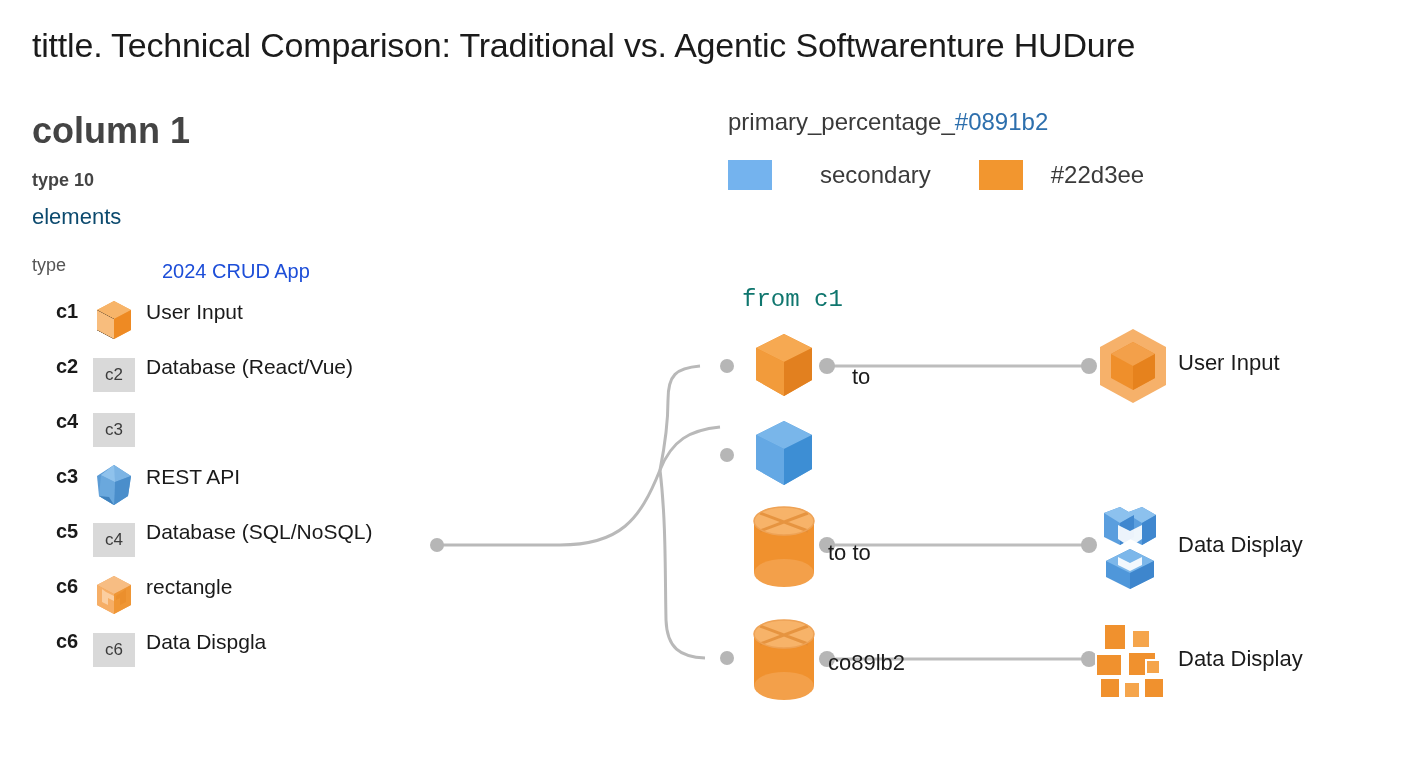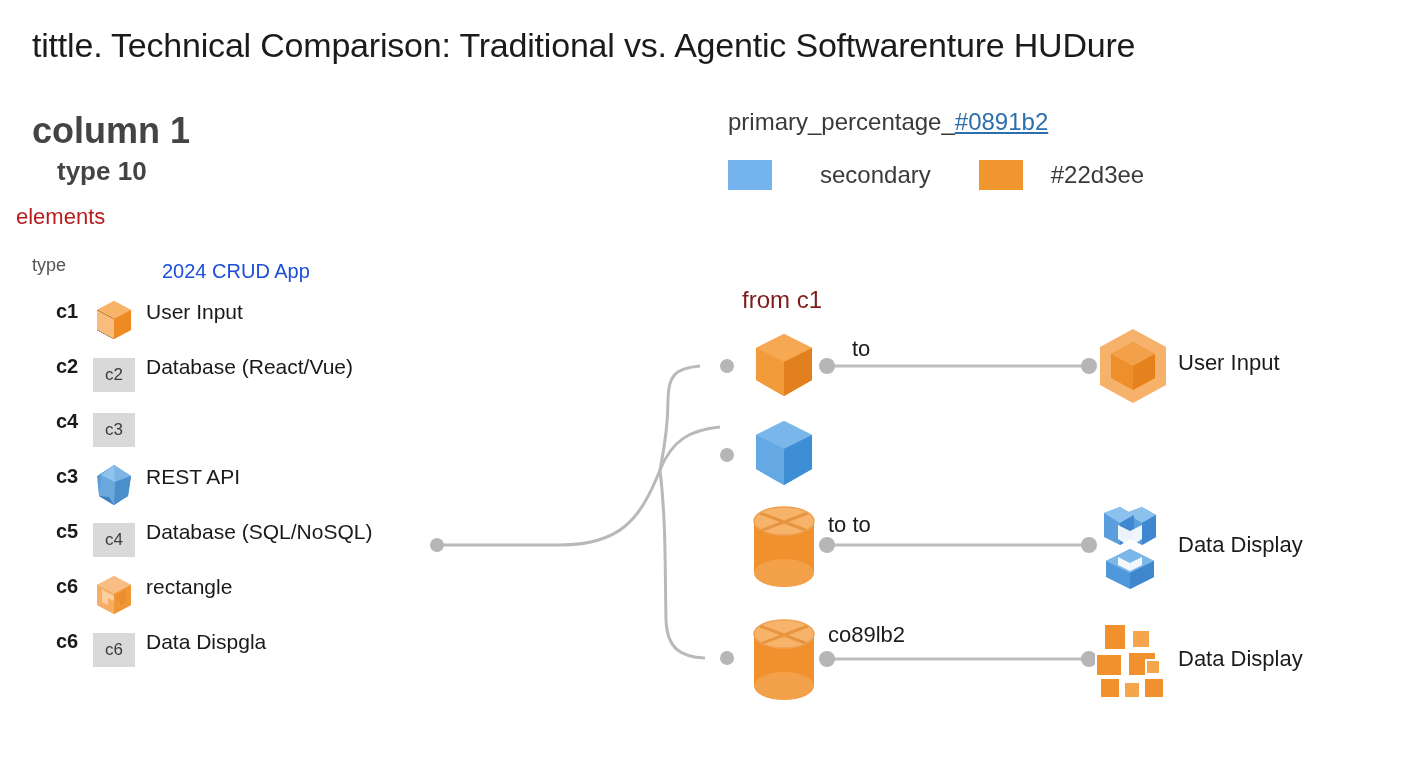--- a/index.html
+++ b/index.html
@@ -46,7 +46,7 @@
   
   .legend{position:absolute;left:728px;top:108px;}
   .legend-line1{font-size:24px;color:#3a3a3a;white-space:nowrap;}
-  .legend-line1 .hex{color:#2d6fad;text-decoration:underline;}
+  .legend-line1 .hex{color:#2d6fad;}
   .legend-line2{position:absolute;left:0;top:52px;display:flex;align-items:center;white-space:nowrap;}
   .sw{width:44px;height:30px;display:inline-block;}
   .legend-line2 .txt{font-size:24px;color:#3a3a3a;}

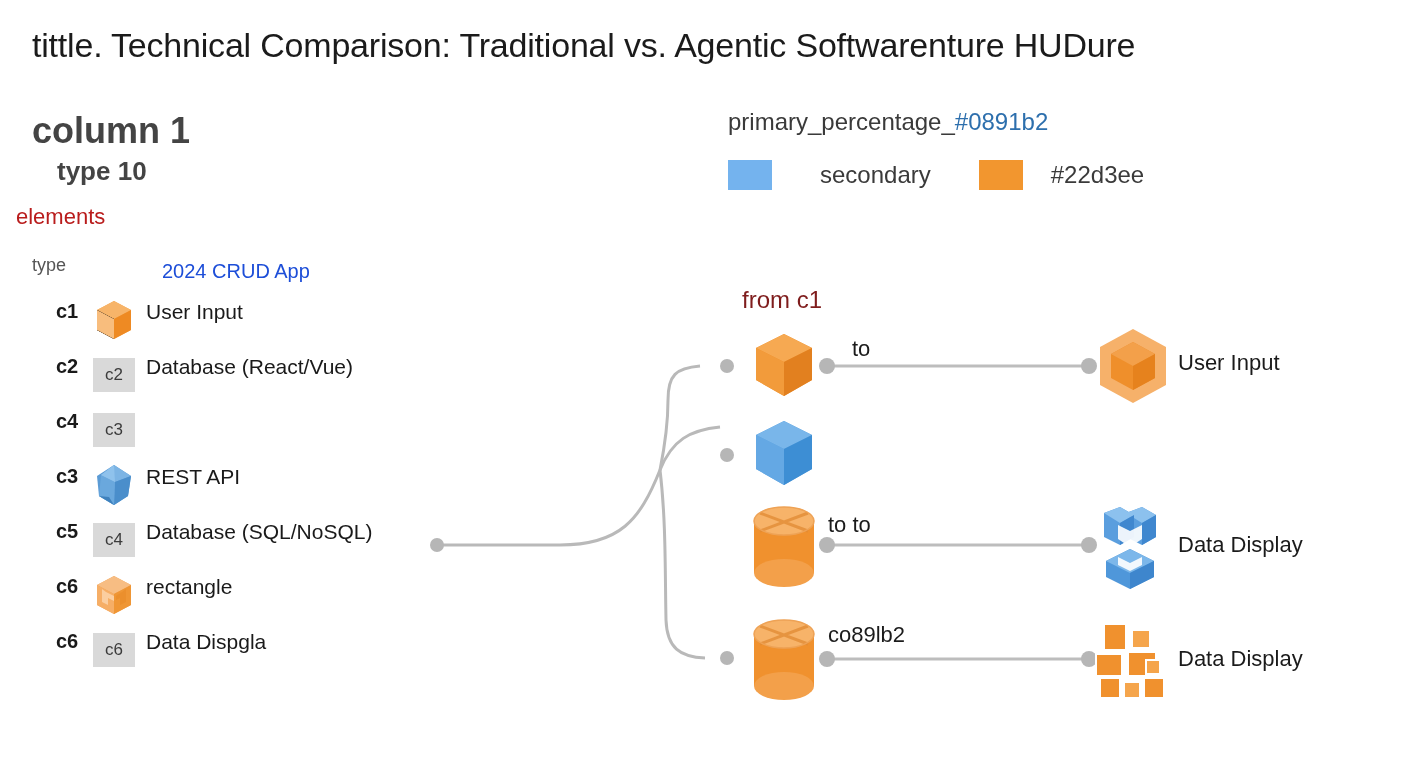--- a/index.html
+++ b/index.html
@@ -23,7 +23,7 @@
   
   .col-head{position:absolute;left:32px;font-weight:bold;color:#444;}
   .col-1{top:110px;font-size:36px;}
-  .col-2{top:156px;font-size:26px;margin-left:25px;}
+  .col-2{top:170px;font-size:18px;}
   .col-sub{position:absolute;left:16px;top:204px;font-size:22px;color:#b91c1c;font-weight:400;}
   .col-type{position:absolute;left:32px;top:255px;font-size:18px;color:#555;font-weight:400;}
   .col-app{position:absolute;left:162px;top:260px;font-size:20px;color:#1d4ed8;}

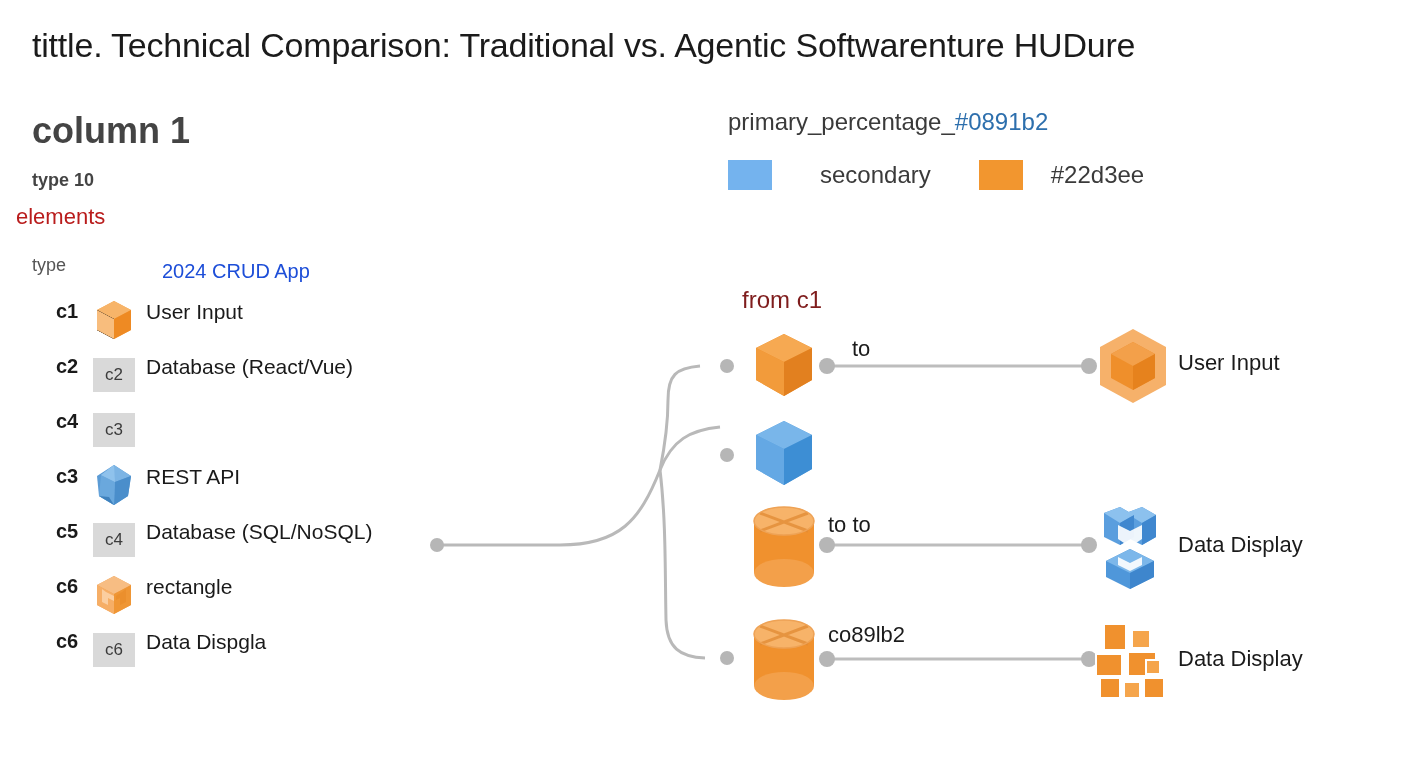--- a/index.html
+++ b/index.html
@@ -24,7 +24,7 @@
   .col-head{position:absolute;left:32px;font-weight:bold;color:#444;}
   .col-1{top:110px;font-size:36px;}
   .col-2{top:170px;font-size:18px;}
-  .col-sub{position:absolute;left:16px;top:204px;font-size:22px;color:#b91c1c;font-weight:400;}
+  .col-sub{position:absolute;left:32px;top:204px;font-size:22px;color:#0c4a6e;font-weight:400;}
   .col-type{position:absolute;left:32px;top:255px;font-size:18px;color:#555;font-weight:400;}
   .col-app{position:absolute;left:162px;top:260px;font-size:20px;color:#1d4ed8;}
 

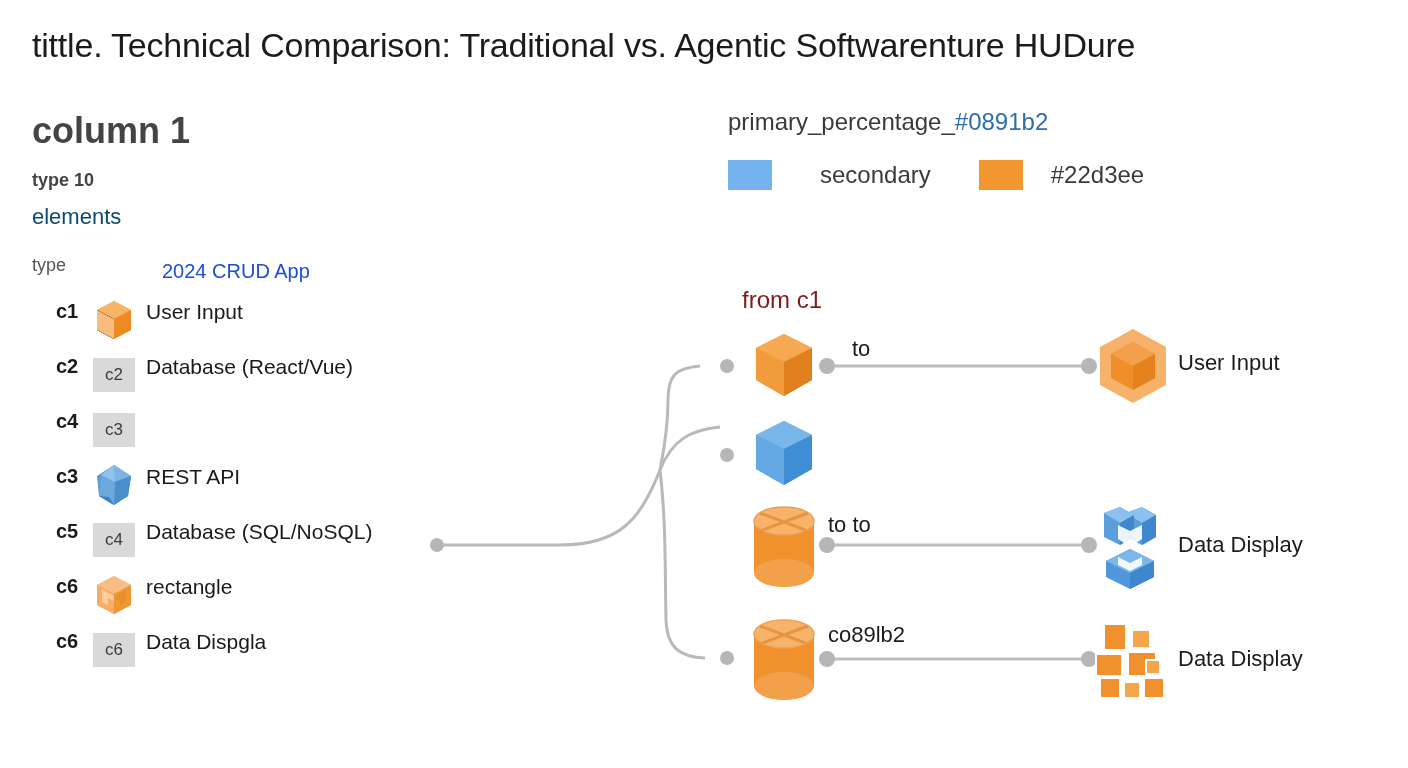--- a/index.html
+++ b/index.html
@@ -54,7 +54,7 @@
   .gap-b{width:28px;display:inline-block;}
 
   
-  .from-lbl{position:absolute;left:742px;top:286px;font-size:24px;color:#7f1d1d;}
+  .from-lbl{position:absolute;left:742px;top:286px;font-size:24px;color:#0f766e;font-family:Liberation Mono, monospace;}
   .edge-lbl{position:absolute;font-size:22px;color:#1b1b1b;white-space:nowrap;}
   .node-lbl{position:absolute;font-size:22px;color:#1b1b1b;white-space:nowrap;}
 

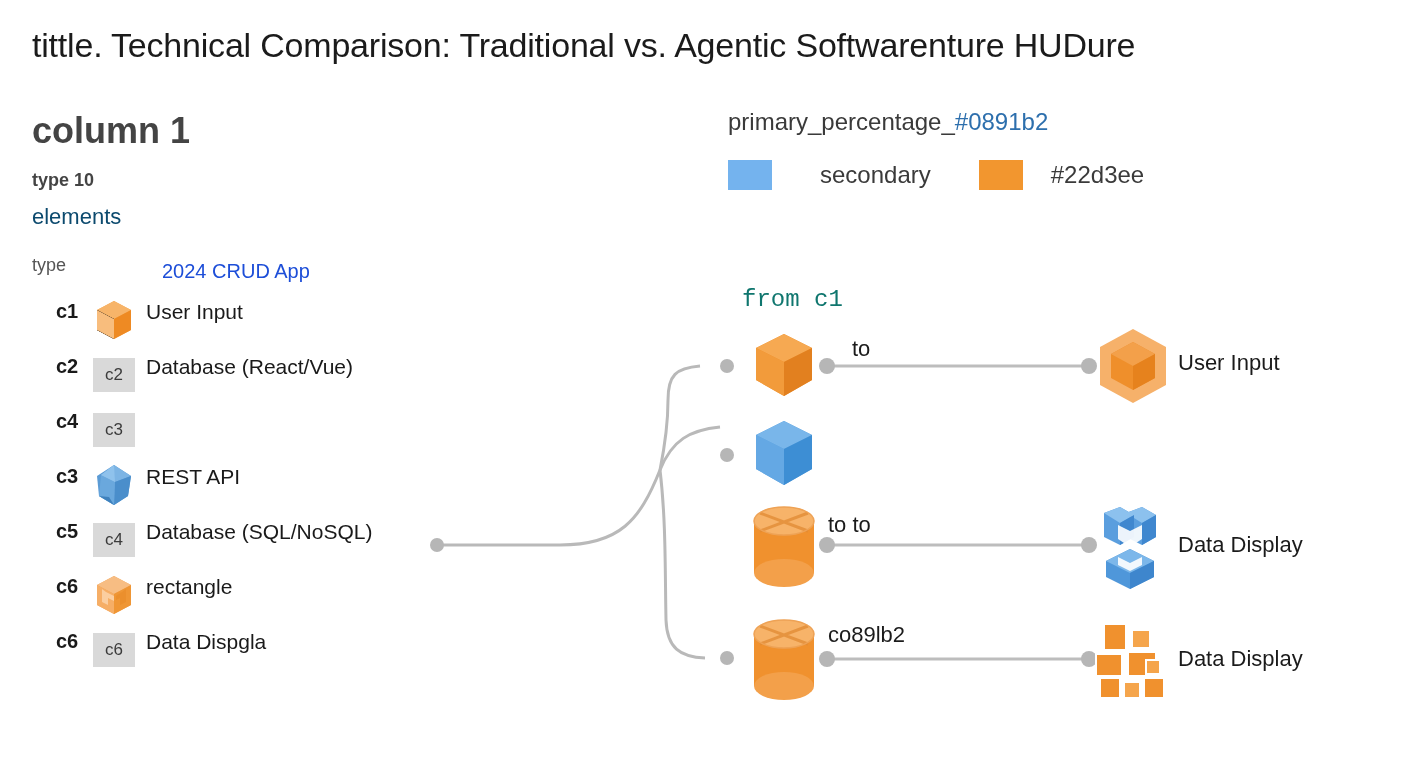--- a/index.html
+++ b/index.html
@@ -55,7 +55,7 @@
 
   
   .from-lbl{position:absolute;left:742px;top:286px;font-size:24px;color:#0f766e;font-family:Liberation Mono, monospace;}
-  .edge-lbl{position:absolute;font-size:22px;color:#1b1b1b;white-space:nowrap;}
+  .edge-lbl{position:absolute;font-size:22px;color:#1b1b1b;white-space:nowrap;margin-top:28px;}
   .node-lbl{position:absolute;font-size:22px;color:#1b1b1b;white-space:nowrap;}
 
   svg.wires{position:absolute;left:0;top:0;width:1408px;height:768px;pointer-events:none;}

